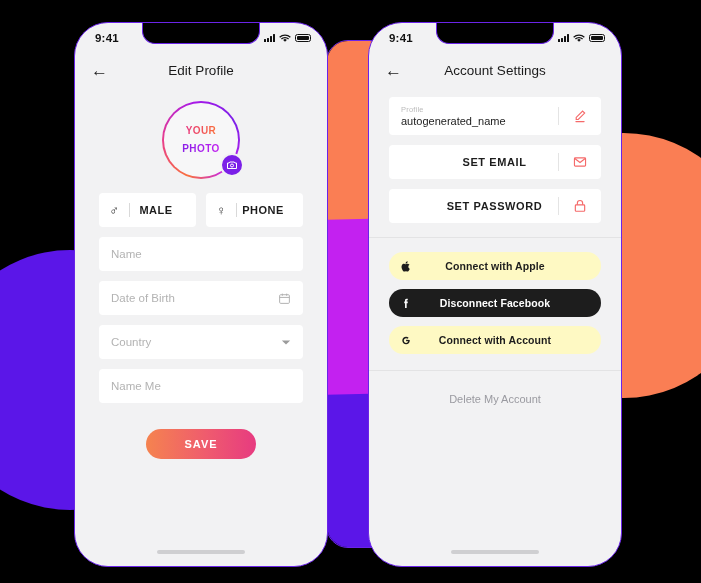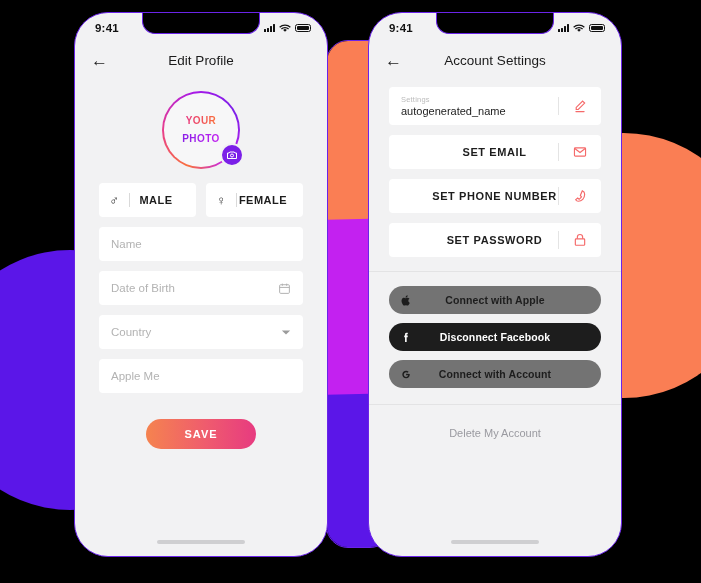--- a/index.html
+++ b/index.html
@@ -29,7 +29,7 @@
 
   
   .phone {
-    position: absolute; top: 12px; width: 254px; height: 545px;
+    position: absolute; top: 22px; width: 254px; height: 545px;
     background: #F2F2F3; border-radius: 34px;
     border: 1.5px solid #6A24E8;
     overflow: hidden; display: flex; flex-direction: column;

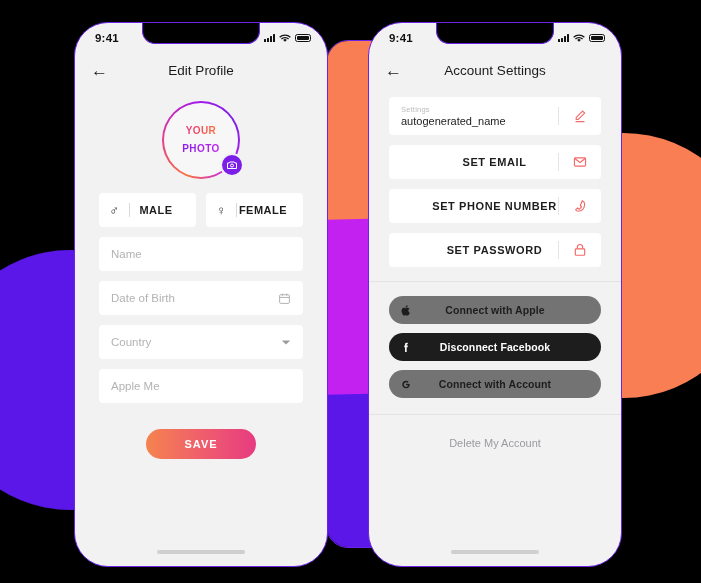--- a/index.html
+++ b/index.html
@@ -316,7 +316,7 @@
 
         <div class="card username-card">
           <div class="username-texts">
-            <div class="uname-label">Settings</div>
+            <div class="uname-label">Profile</div>
             <div class="uname-value">autogenerated_name</div>
           </div>
           <div class="card-divider"></div>

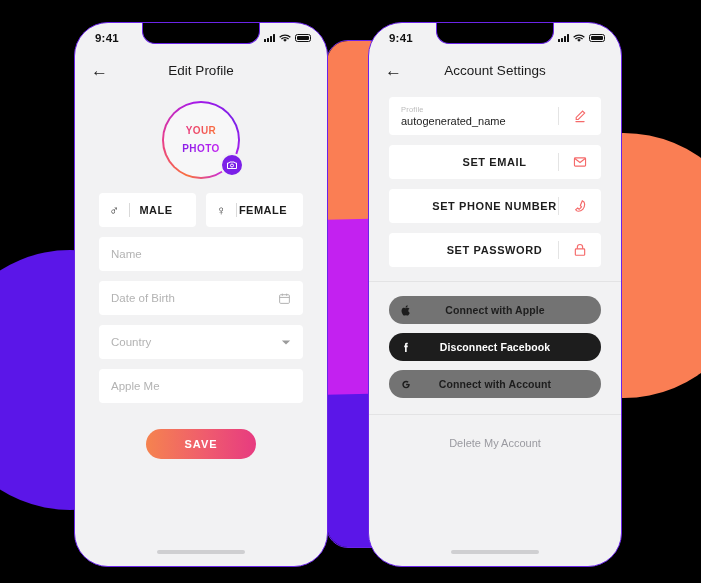--- a/index.html
+++ b/index.html
@@ -246,7 +246,7 @@
           <div class="gender-btn">
             <div class="gender-sym">♀</div>
             <div class="gdiv"></div>
-            <div class="gender-label">FEMALE</div>
+            <div class="gender-label">PHONE</div>
           </div>
         </div>
 

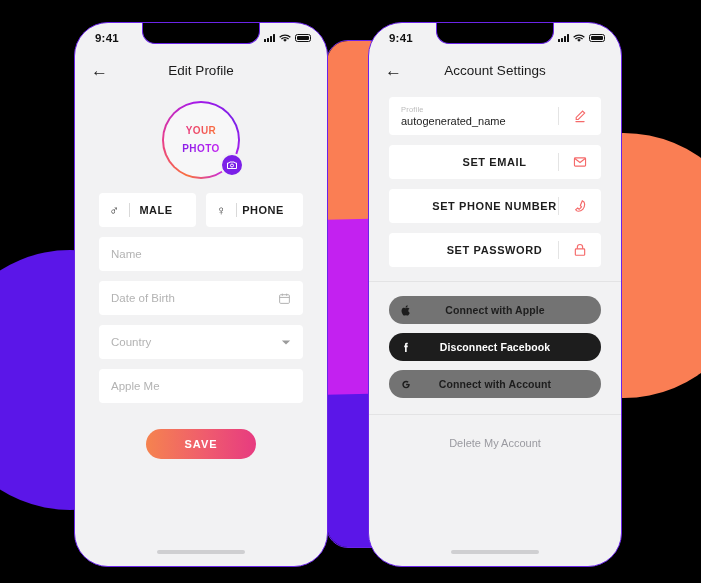--- a/index.html
+++ b/index.html
@@ -339,15 +339,6 @@
           </div>
         </div>
 
-        <div class="card action-card">
-          <div class="action-label">SET PHONE NUMBER</div>
-          <div class="card-divider"></div>
-          <div class="card-icon">
-            <svg viewBox="0 0 24 24" fill="none" stroke="#F56A6A" stroke-width="2" stroke-linecap="round">
-              <path d="M16 3c2.5 1 4 3 4 6 0 7-5 12-11 12-2 0-3.5-1-4.5-2.5l3.5-3 2.5 2c1.5-1 3-2.5 4-4l-2-2.5z"></path>
-            </svg>
-          </div>
-        </div>
 
         <div class="card action-card">
           <div class="action-label">SET PASSWORD</div>

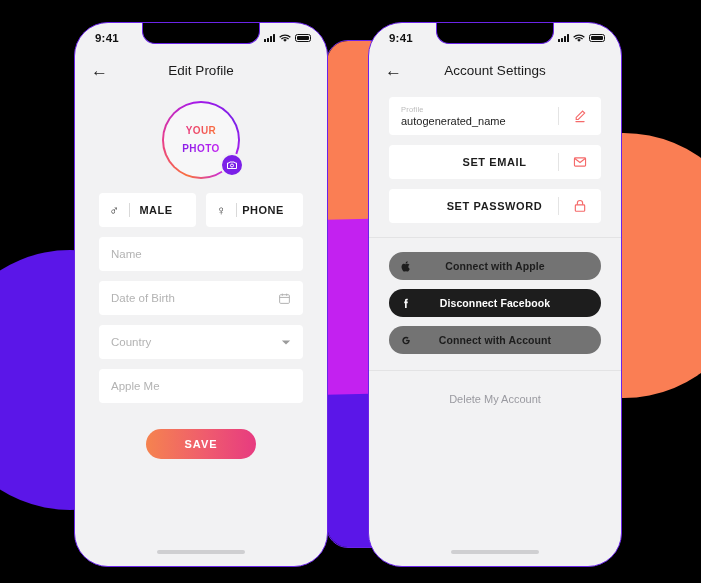--- a/index.html
+++ b/index.html
@@ -157,7 +157,7 @@
 
   .social-wrap { padding: 14px 20px 0; display: flex; flex-direction: column; gap: 9px; }
   .social-btn {
-    height: 28px; border-radius: 14px; background: #737373; display: flex;
+    height: 28px; border-radius: 14px; background: #fef9c3; display: flex;
     align-items: center; cursor: pointer; position: relative;
   }
   .social-btn.dark { background: #1d1d1d; }

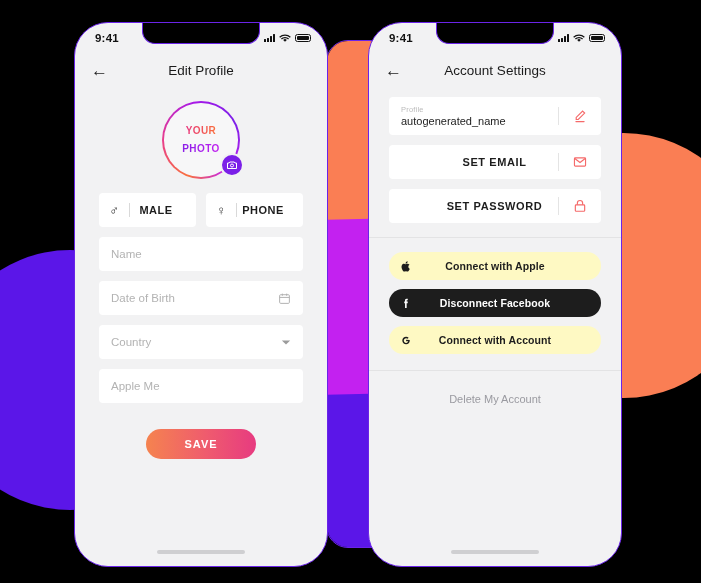--- a/index.html
+++ b/index.html
@@ -274,7 +274,7 @@
         </div>
 
         <div class="field">
-          <span class="ph">Apple Me</span>
+          <span class="ph">Name Me</span>
         </div>
 
         <div class="save-btn">SAVE</div>

